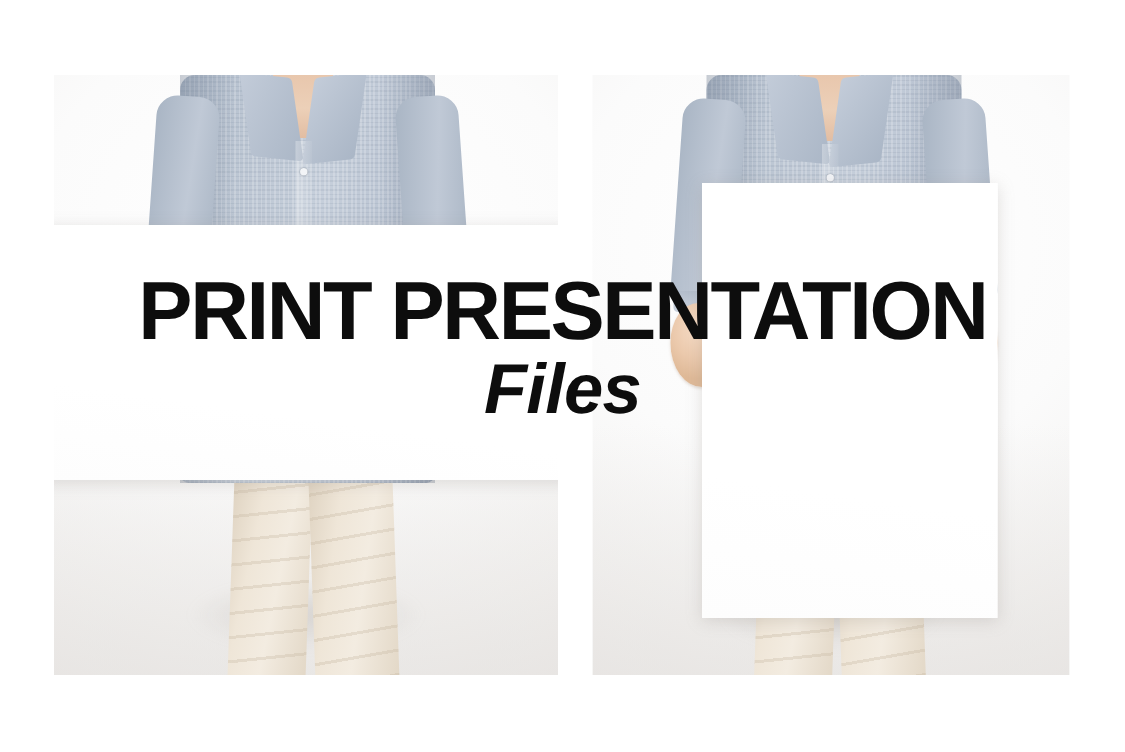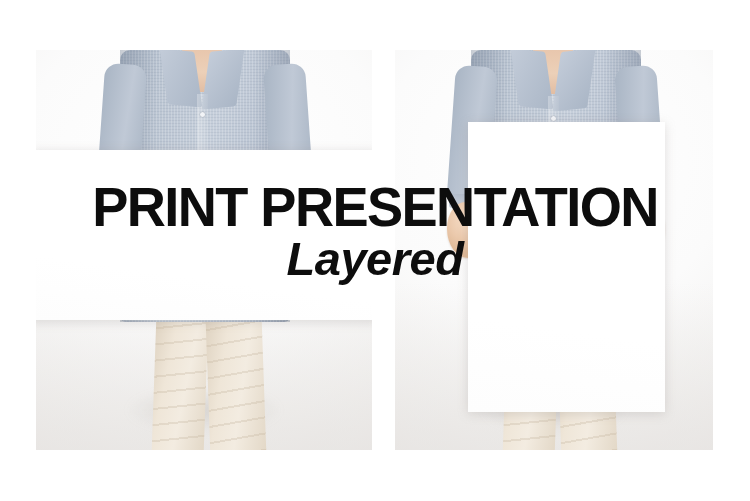--- a/index.html
+++ b/index.html
@@ -286,7 +286,7 @@
 
   <div id="headline-block">
     <div id="title">PRINT PRESENTATION</div>
-    <div id="wordmark">Layered</div>
+    <div id="wordmark">Files</div>
   </div>
 
 </div>

